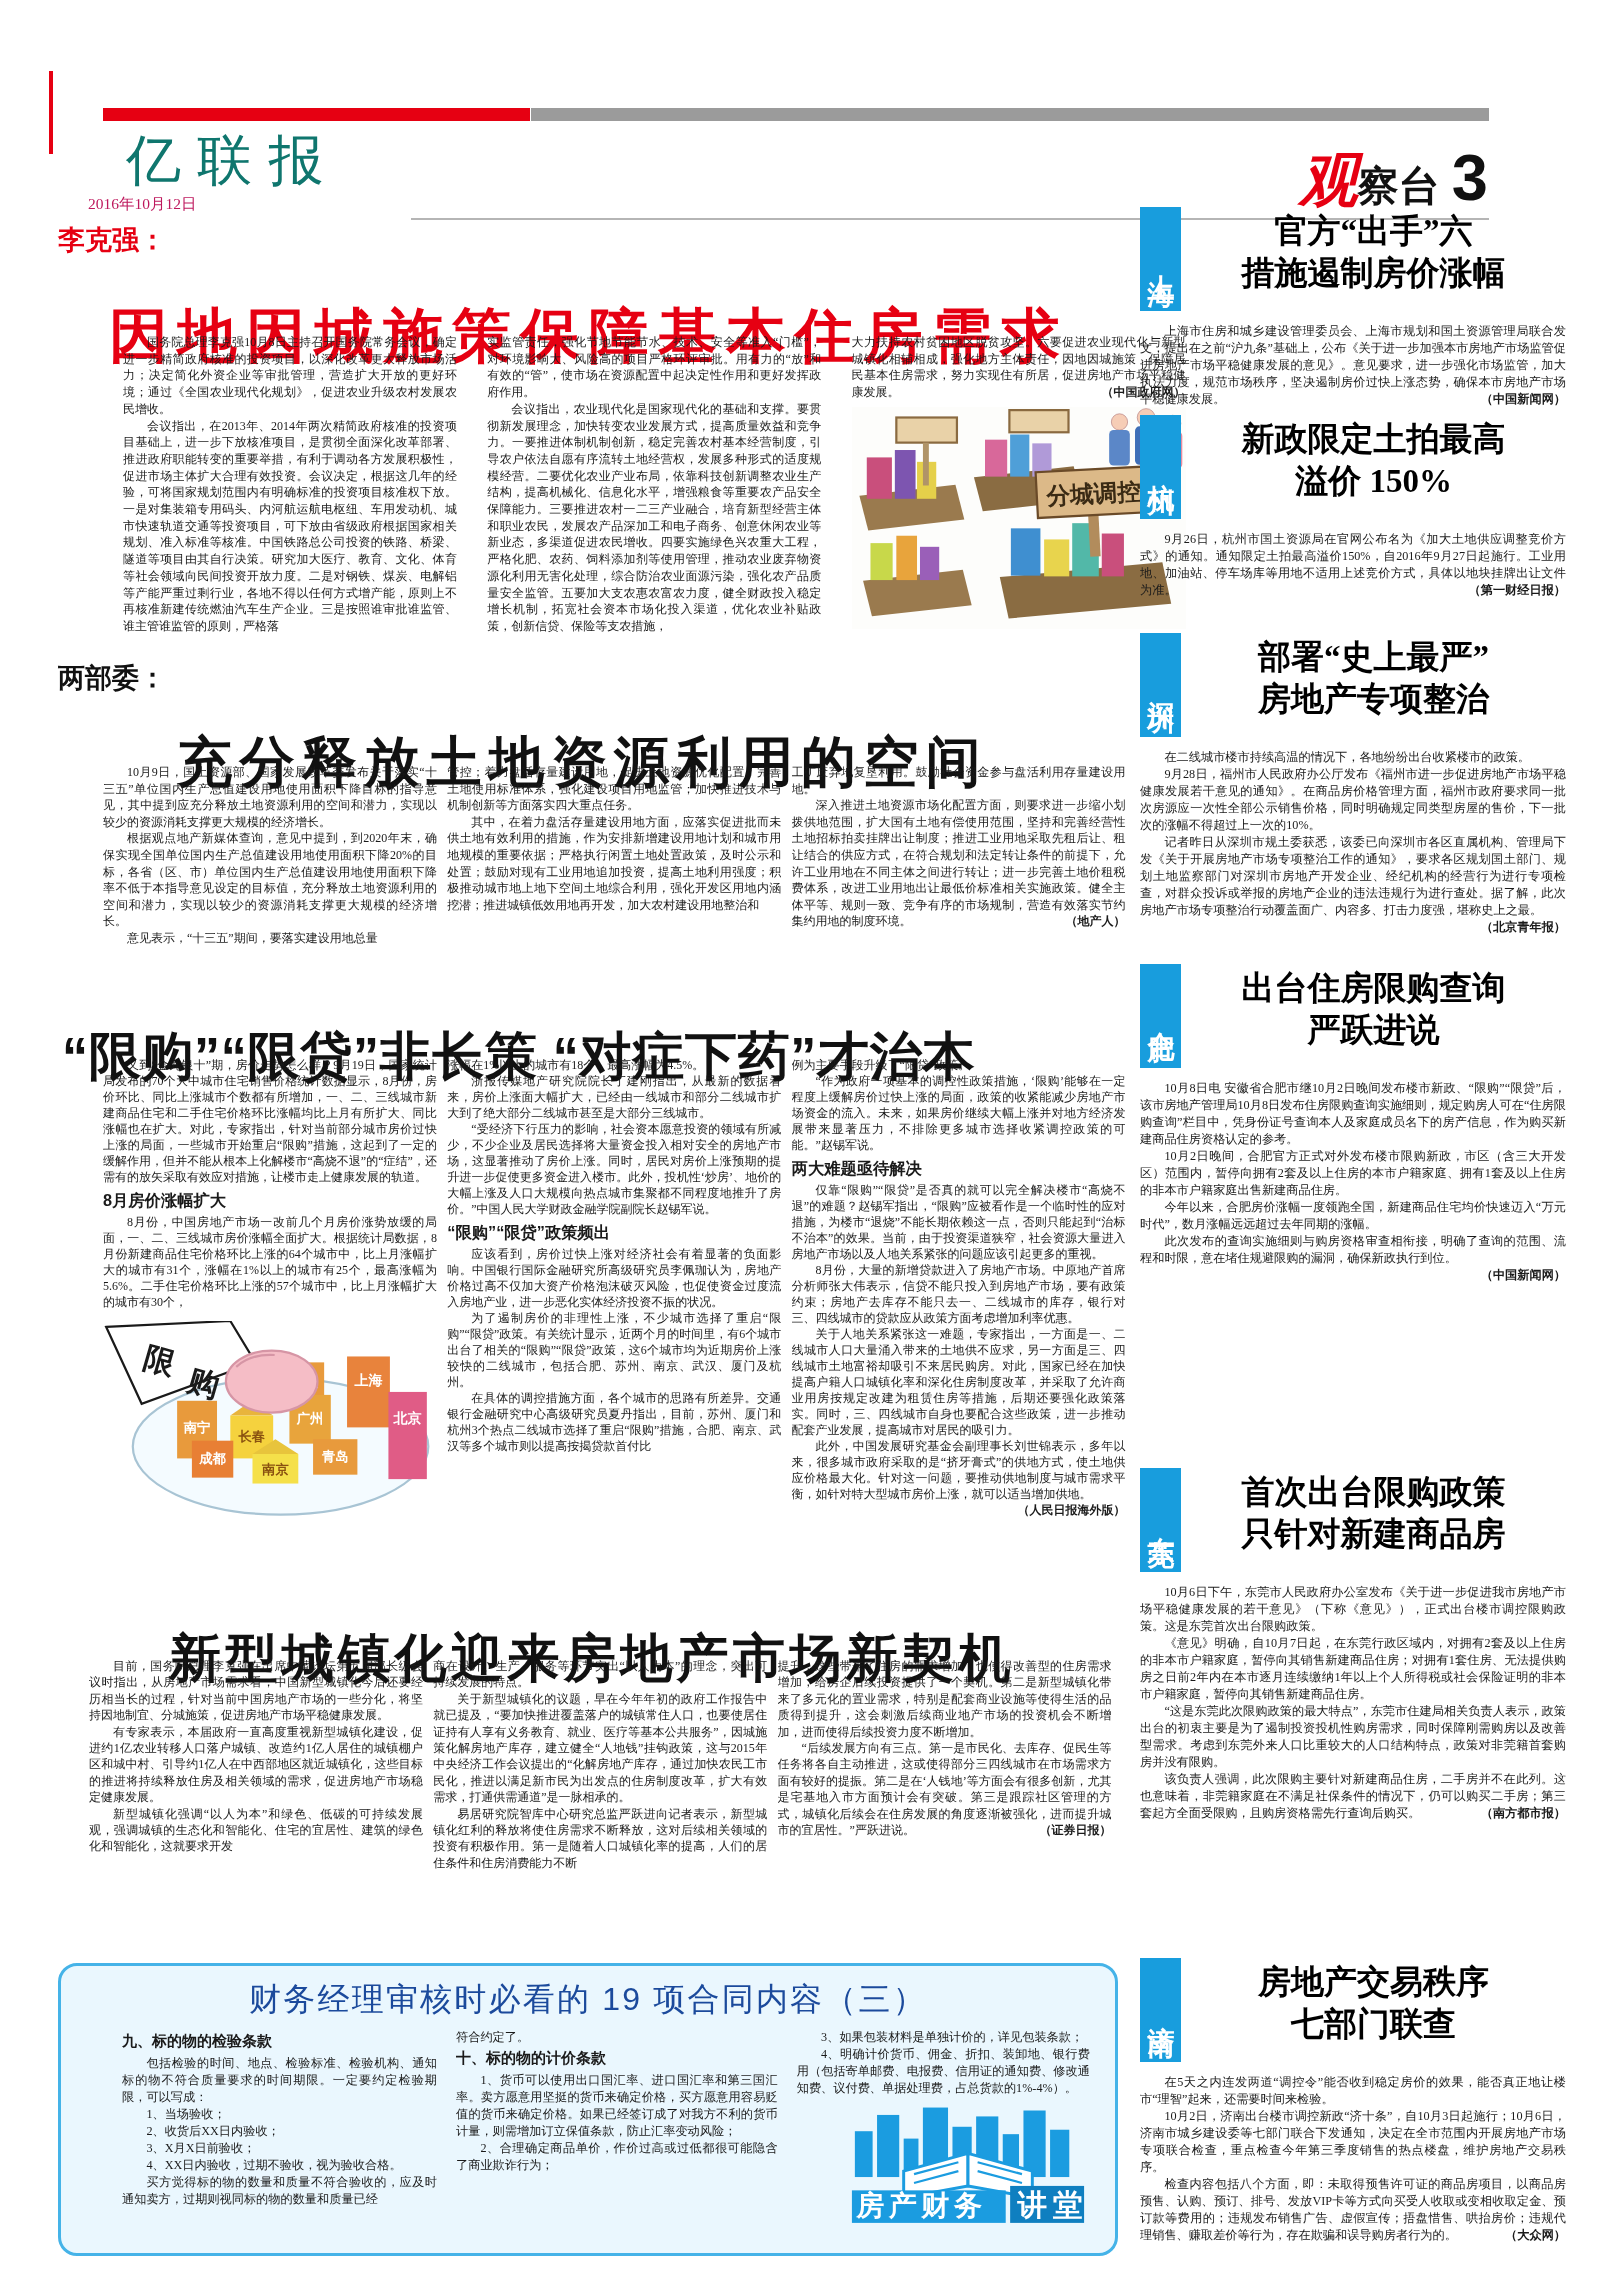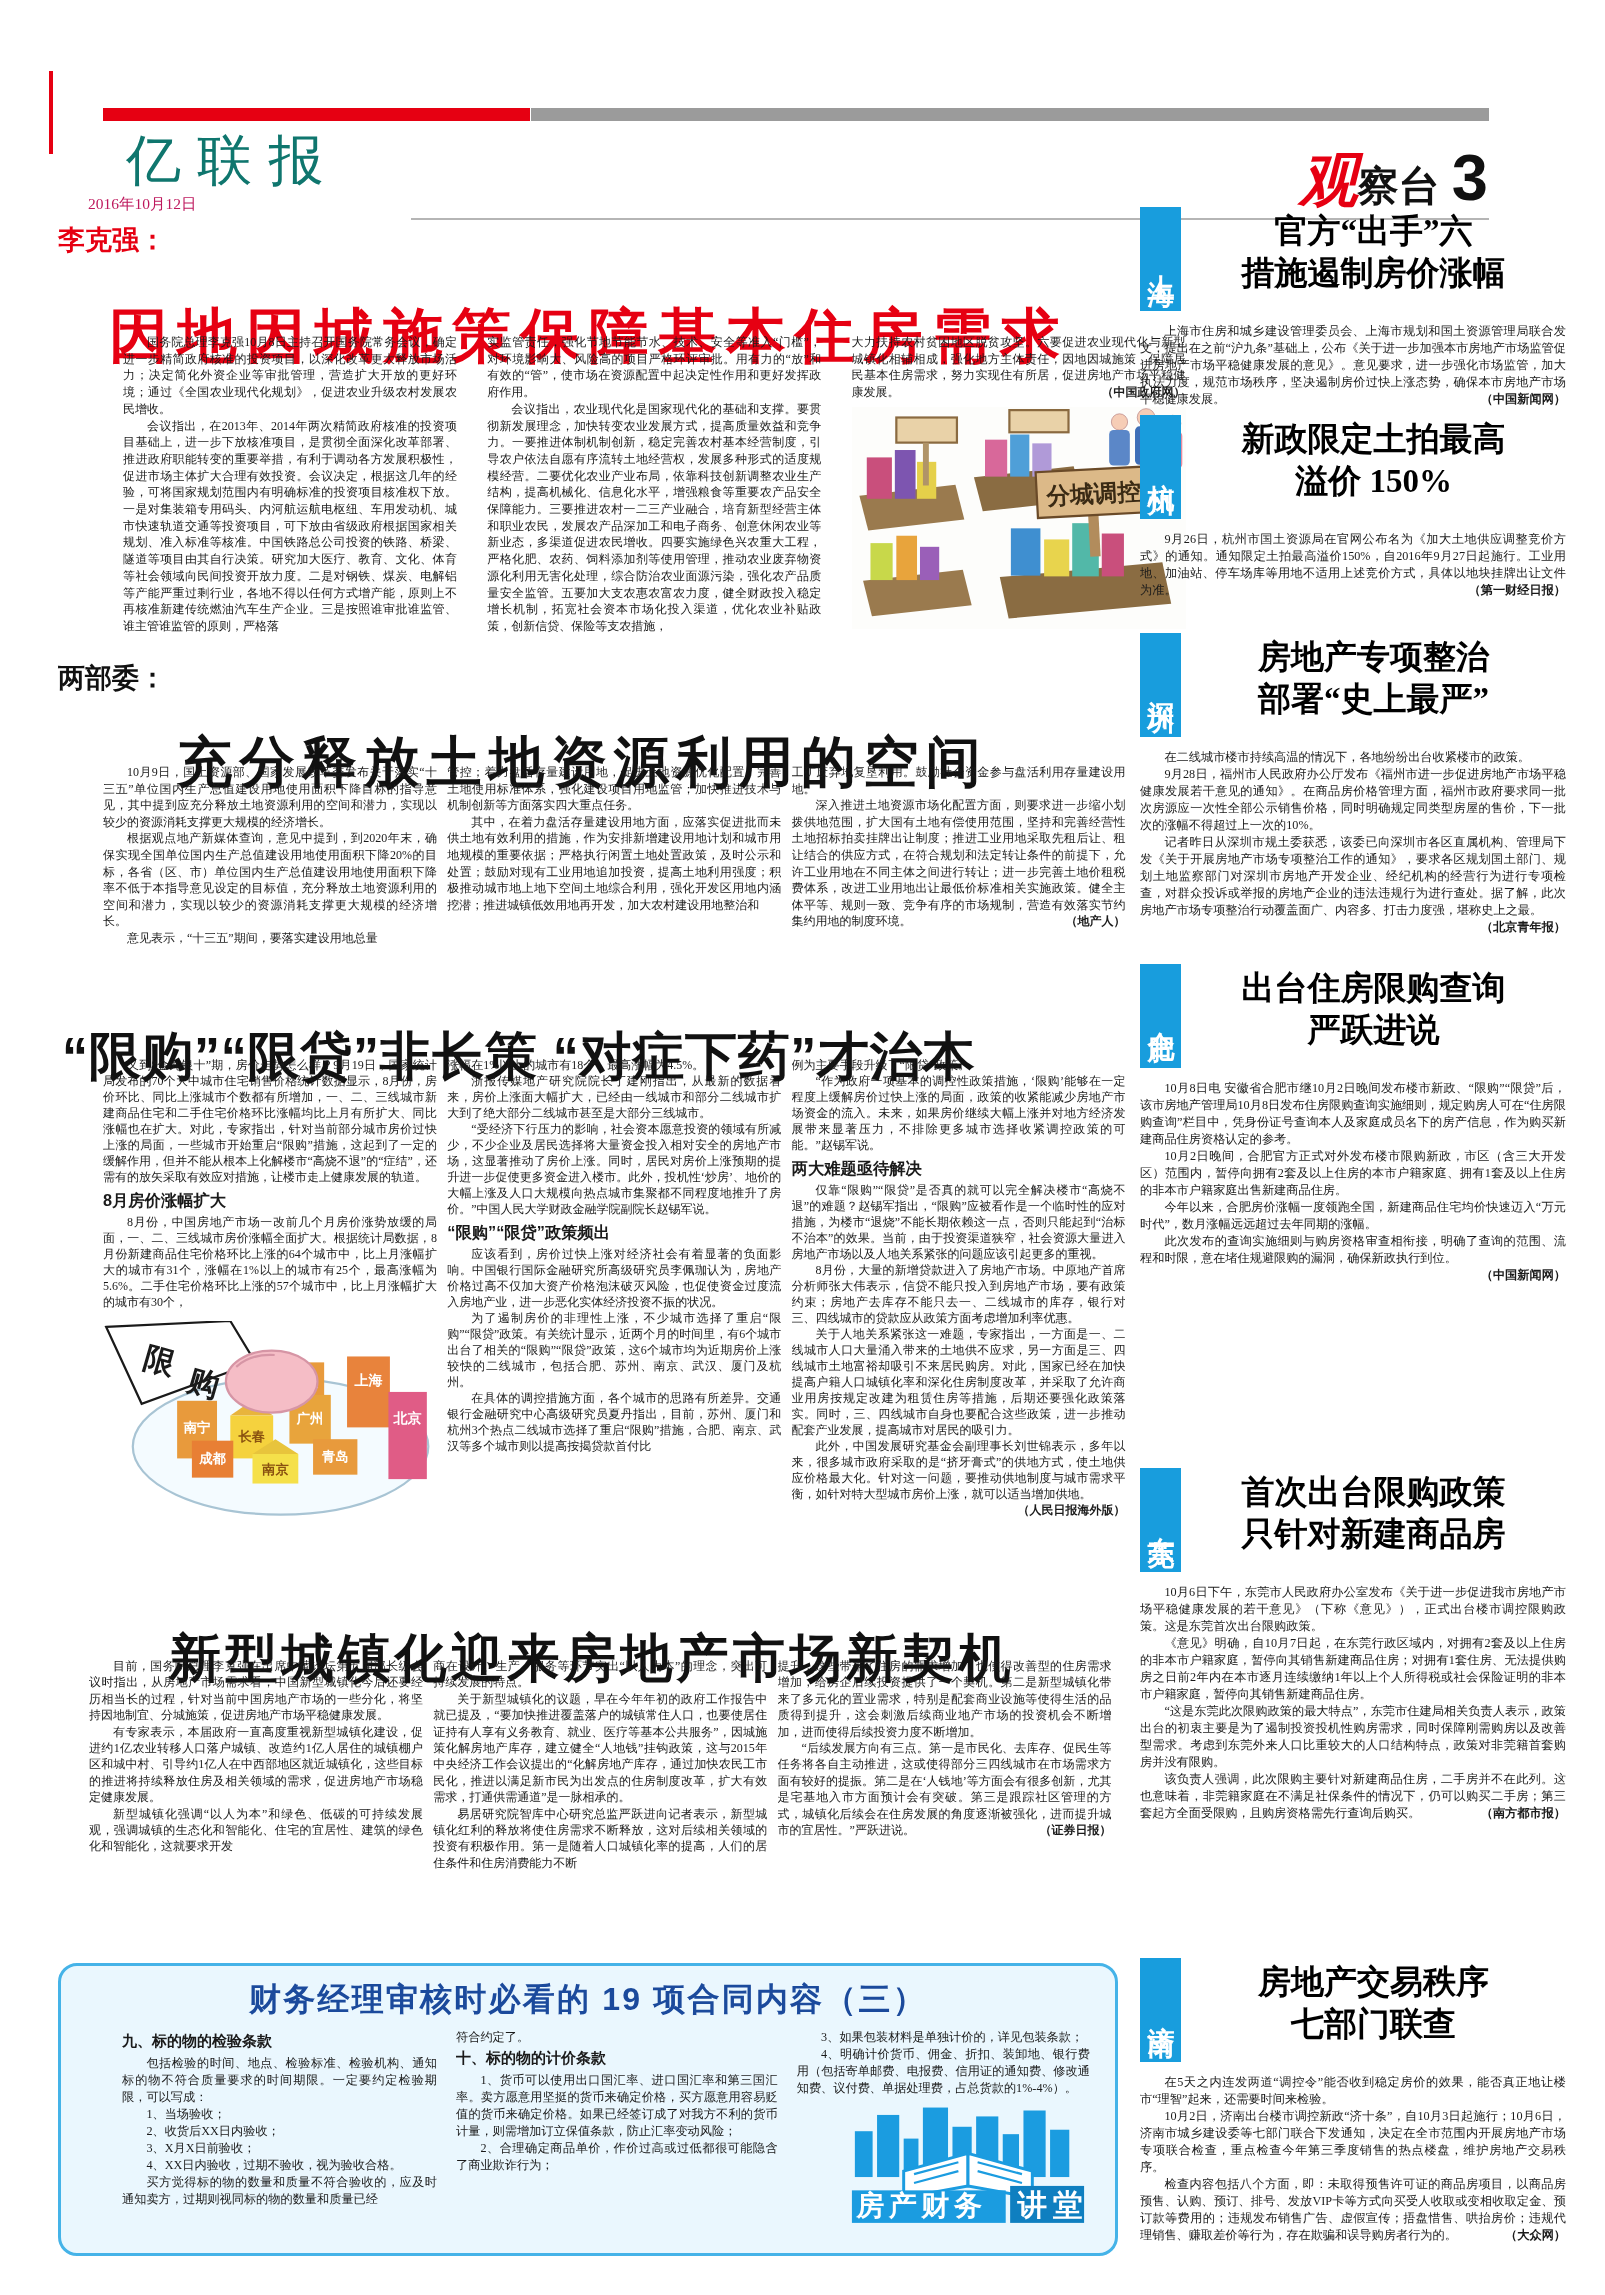--- a/index.html
+++ b/index.html
@@ -336,8 +336,8 @@
       <div class="sb-head">
         <div class="sb-tag">深圳</div>
         <div class="sb-hl">
-          <div>房地产专项整治</div>
-            <div>部署“史上最严”</div>
+          <div>部署“史上最严”</div>
+            <div>房地产专项整治</div>
         </div>
       </div>
       <div class="sb-body col" style="height:236px">

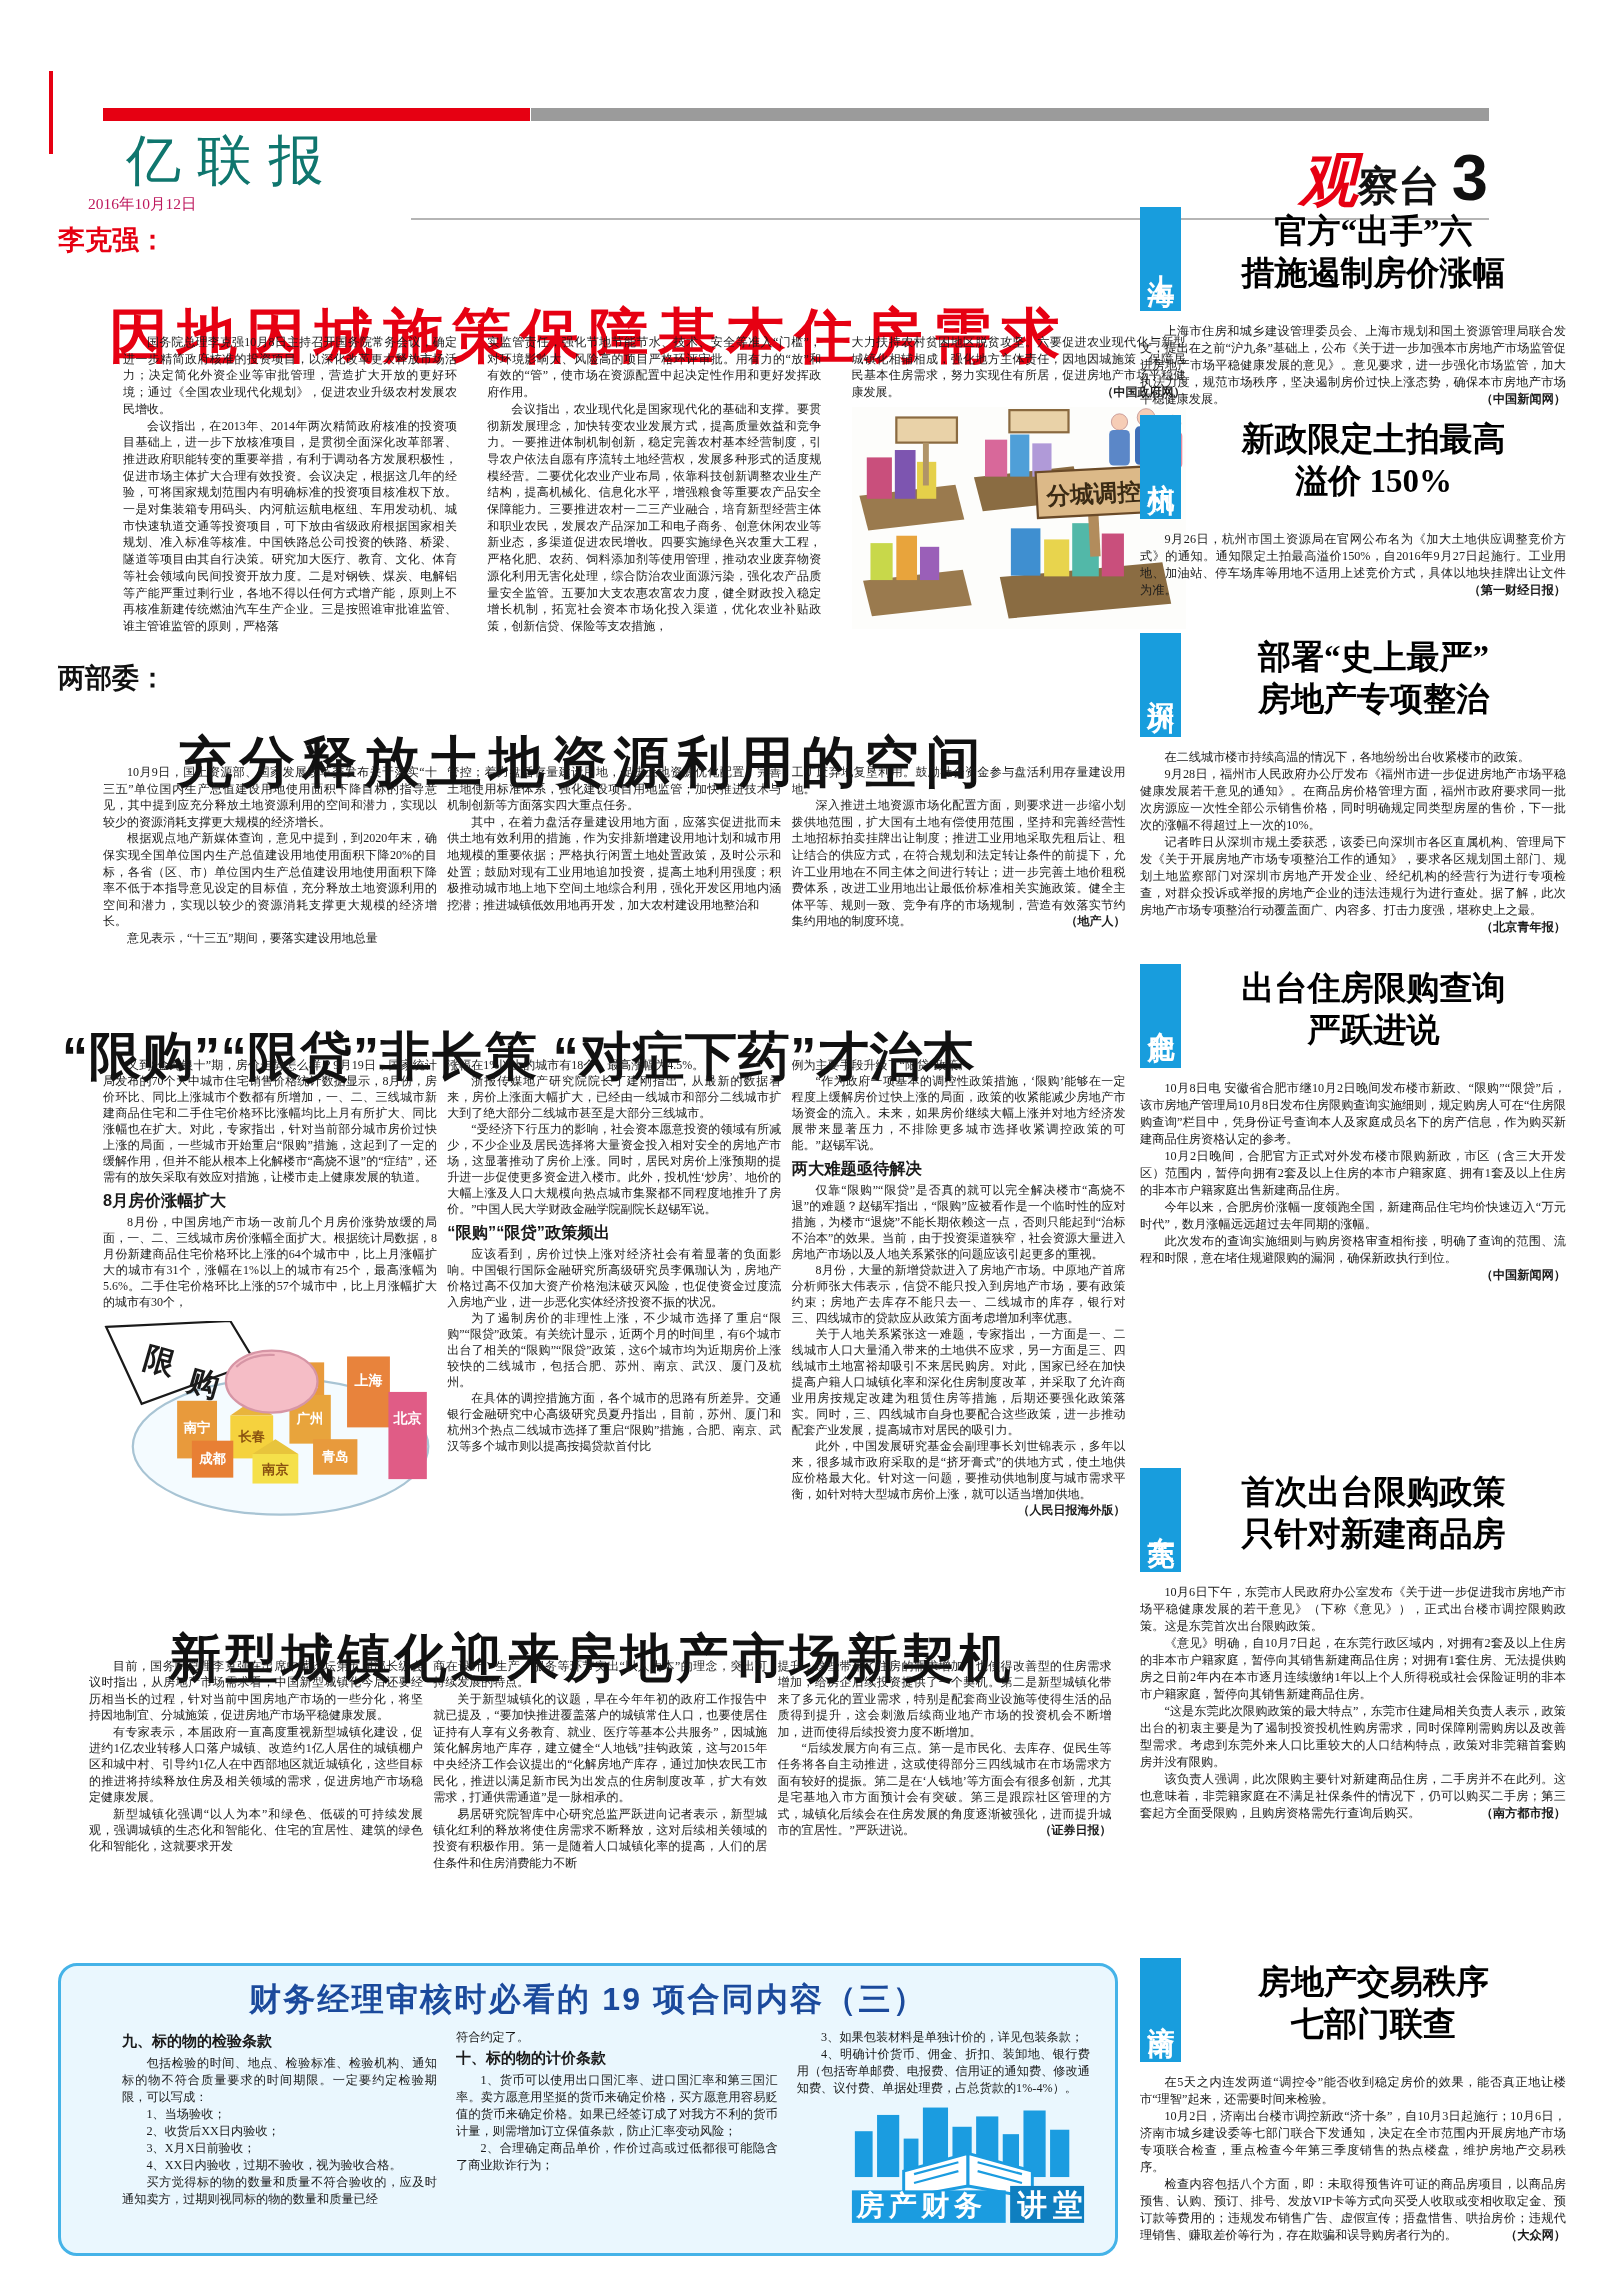--- a/index.html
+++ b/index.html
@@ -54,7 +54,7 @@
   .biz-box{position:absolute;left:58px;top:1963px;width:1060px;height:293px;background:#eaf7fe;
            border:3.7px solid #45b3e8;border-radius:19px;box-sizing:border-box;}
   .biz-title{margin:12px 0 3px;text-align:center;font-family:"Liberation Sans",sans-serif;
-             font-size:32px;font-weight:bold;color:#1b4a9c;letter-spacing:2.2px;}
+             font-size:32px;font-weight:normal;color:#1b4a9c;letter-spacing:2.2px;}
   .biz-cols{display:flex;gap:19px;padding:4.4px 25px 0 25px;}
   .biz-cols .col{font-size:12.2px;line-height:17px;height:214px;}
   .biz-cols .col h4{font-size:15px;margin:3px 0 6px;}

